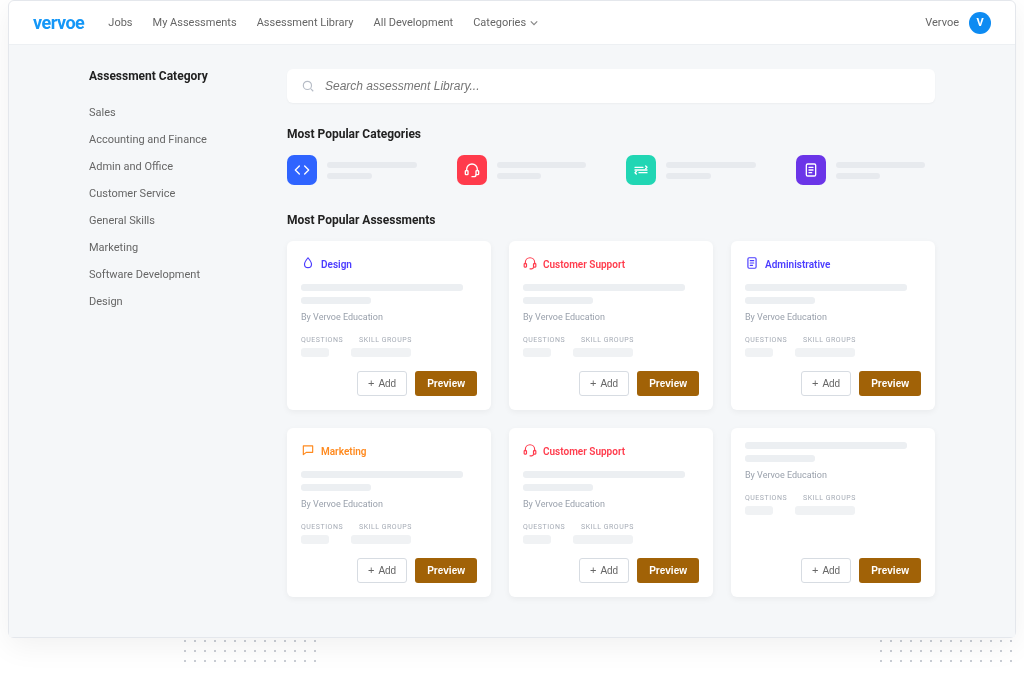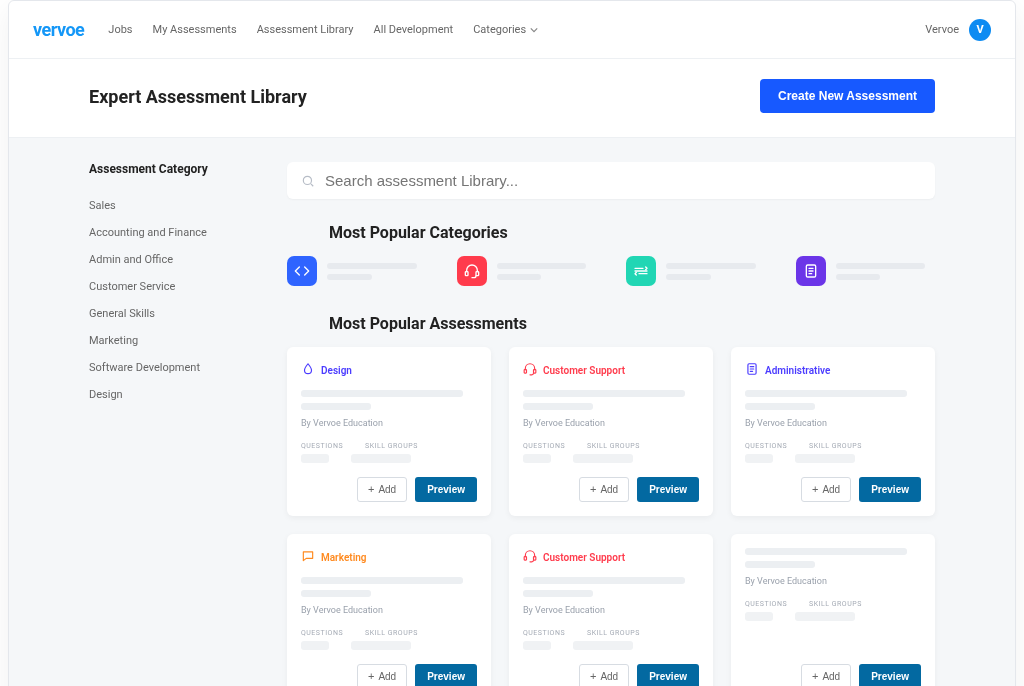--- a/index.html
+++ b/index.html
@@ -8,7 +8,7 @@
 .app-shell { width: 1008px; margin: 0 auto; background: #fff; border: 1px solid #e4e7ec; border-radius: 6px; box-shadow: 0 8px 30px rgba(0,0,0,0.06); position: relative; z-index: 2; }
 
 
-.topnav { height: 58px; display: flex; align-items: center; padding: 0 24px; border-bottom: 1px solid #edf0f3; }
+.topnav { height: 44px; display: flex; align-items: center; padding: 0 24px; border-bottom: 1px solid #edf0f3; }
 .logo { font-weight: 700; font-size: 18px; color: #1497f7; letter-spacing: -0.5px; margin-right: 24px; }
 .nav-links { display: flex; gap: 20px; align-items: flex-start; }
 .nav-link { font-size: 11px; color: #666; cursor: pointer; display: flex; align-items: center; gap: 4px; }

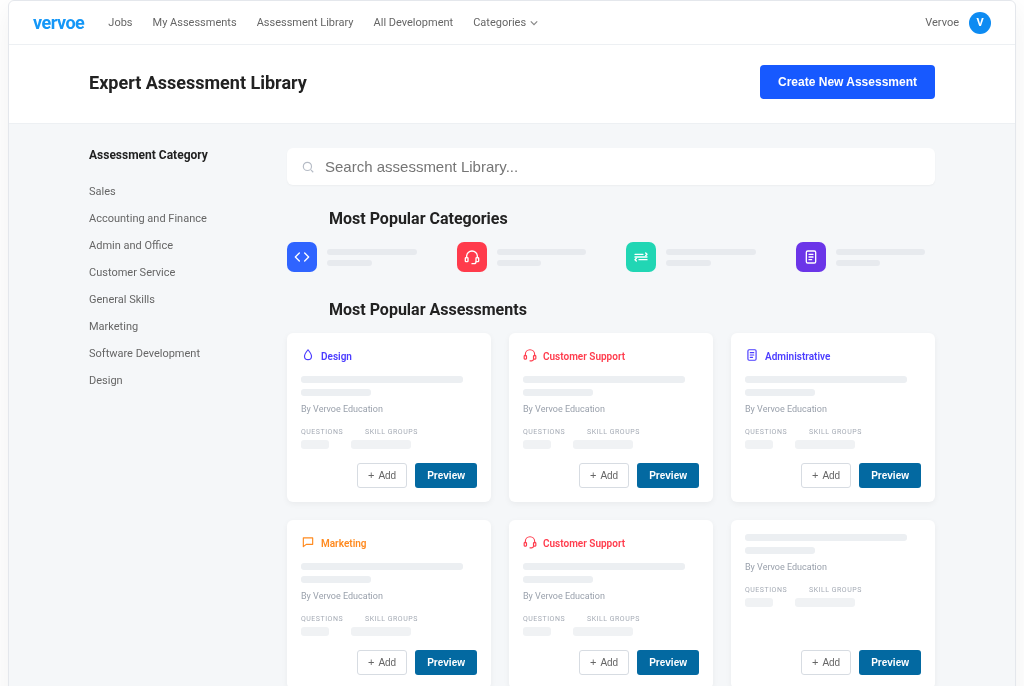--- a/index.html
+++ b/index.html
@@ -103,10 +103,6 @@
     </div>
   </div>
 
-  <div class="page-header">
-    <div class="page-title">Expert Assessment Library</div>
-    <button class="btn-primary-lg">Create New Assessment</button>
-  </div>
 
   <div class="page-body">
 

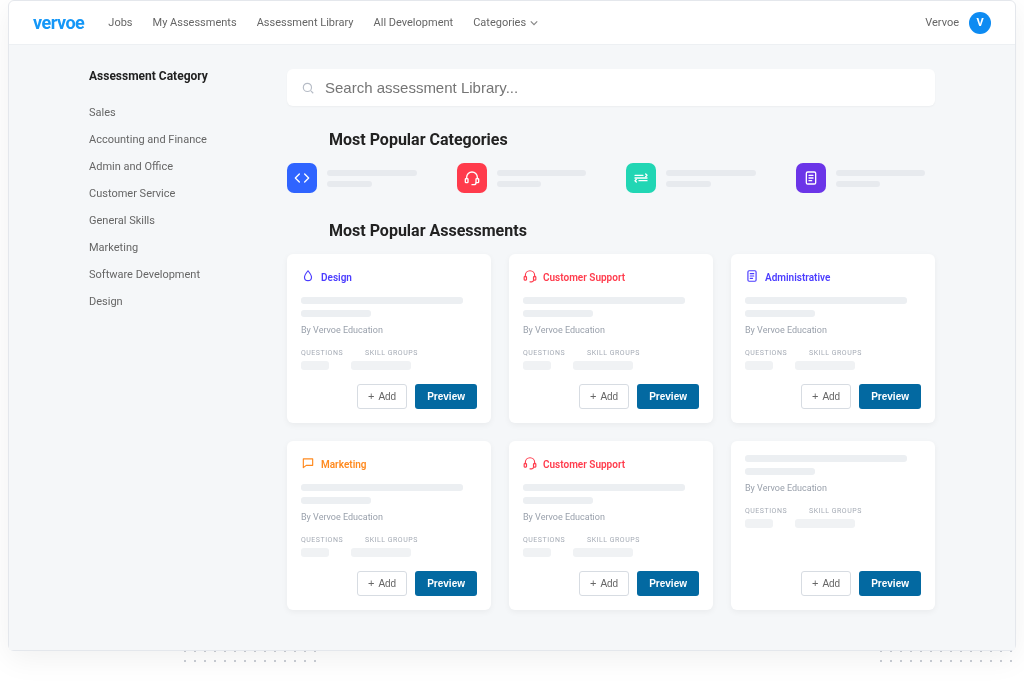--- a/index.html
+++ b/index.html
@@ -34,7 +34,7 @@
 .main { flex: 1; min-width: 0; }
 .search-wrap { background: #fff; border-radius: 6px; box-shadow: 0 1px 2px rgba(0,0,0,0.04); display: flex; align-items: center; padding: 10px 14px; gap: 10px; margin-bottom: 24px; }
 .search-icon { color: #b6bcc6; display:flex; }
-.search-input { border: none; outline: none; font-size: 15px; color: #555; flex: 1; background: transparent; }
+.search-input { border: none; outline: none; font-size: 12px; color: #555; flex: 1; background: transparent; font-style: italic; }
 .section-title { font-size: 16px; font-weight: 700; color: #222; margin-bottom: 14px; margin-left: 42px; }
 
 

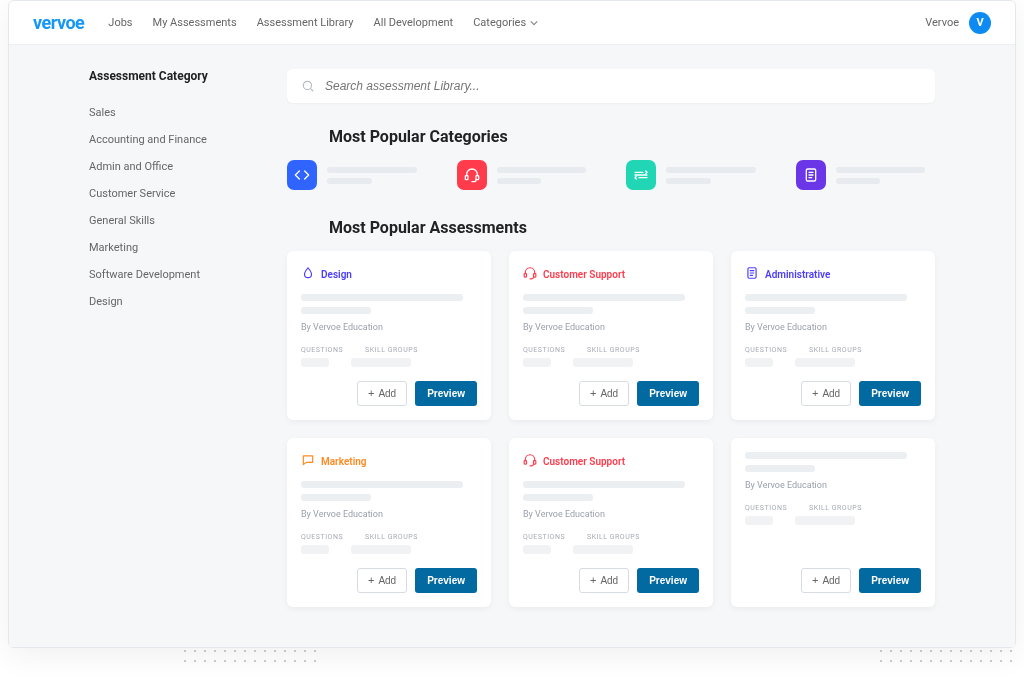--- a/index.html
+++ b/index.html
@@ -35,7 +35,7 @@
 .search-wrap { background: #fff; border-radius: 6px; box-shadow: 0 1px 2px rgba(0,0,0,0.04); display: flex; align-items: center; padding: 10px 14px; gap: 10px; margin-bottom: 24px; }
 .search-icon { color: #b6bcc6; display:flex; }
 .search-input { border: none; outline: none; font-size: 12px; color: #555; flex: 1; background: transparent; font-style: italic; }
-.section-title { font-size: 16px; font-weight: 700; color: #222; margin-bottom: 14px; margin-left: 42px; }
+.section-title { font-size: 12px; font-weight: 700; color: #222; margin-bottom: 14px; }
 
 
 .cat-row { display: flex; gap: 30px; margin-bottom: 28px; }

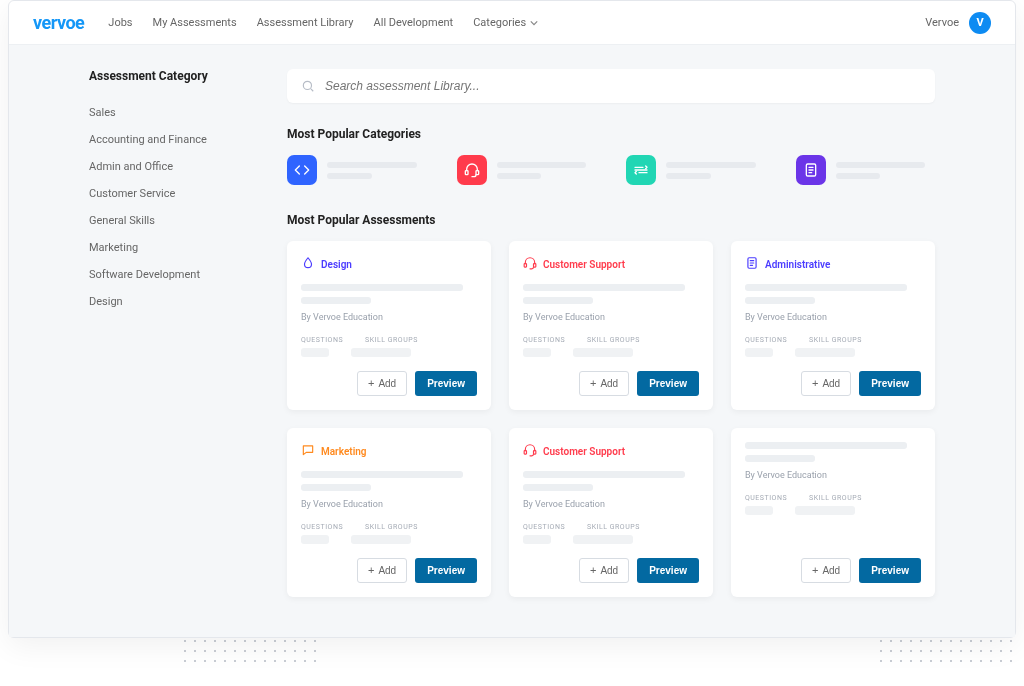--- a/index.html
+++ b/index.html
@@ -56,7 +56,7 @@
 .sk-title { height: 7px; width: 92%; margin-bottom: 6px; background:#eceff2; border-radius:3px; }
 .sk-sub { height: 7px; width: 40%; margin-bottom: 8px; background:#eceff2; border-radius:3px; }
 .by-line { font-size: 9px; color: #9aa1ac; margin-bottom: 14px; }
-.meta-row { display: flex; gap: 22px; margin-bottom: 4px; }
+.meta-row { display: flex; gap: 16px; margin-bottom: 4px; }
 .meta-label { font-size: 7px; letter-spacing: 0.5px; color: #a5abb5; text-transform: uppercase; }
 .meta-skel { display:flex; gap:22px; margin-bottom:14px; }
 .meta-skel .pill1 { width:28px; height:9px; background:#f0f2f4; border-radius:3px; }

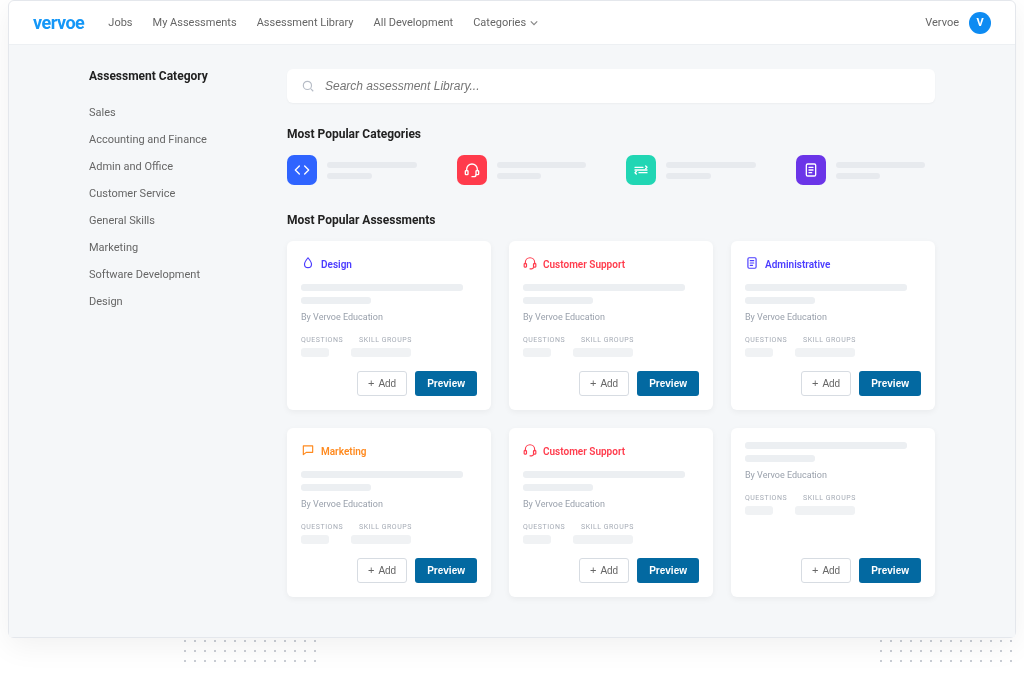--- a/index.html
+++ b/index.html
@@ -63,7 +63,7 @@
 .meta-skel .pill2 { width:60px; height:9px; background:#f0f2f4; border-radius:3px; }
 .card-actions { display: flex; gap: 8px; justify-content: flex-end; margin-top: auto; }
 .btn-add { border: 1px solid #d7dce2; background: #fff; color: #666; font-size: 10px; padding: 6px 10px; border-radius: 3px; display: flex; align-items: center; gap: 4px; cursor: pointer; }
-.btn-preview { background: #0369a1; color: #fff; border: none; font-size: 10px; font-weight:600; padding: 7px 12px; border-radius: 3px; cursor: pointer; }
+.btn-preview { background: #a16207; color: #fff; border: none; font-size: 10px; font-weight:600; padding: 7px 12px; border-radius: 3px; cursor: pointer; }
 
 
 .dots { position: absolute; width: 140px; height: 140px; z-index: 1;

